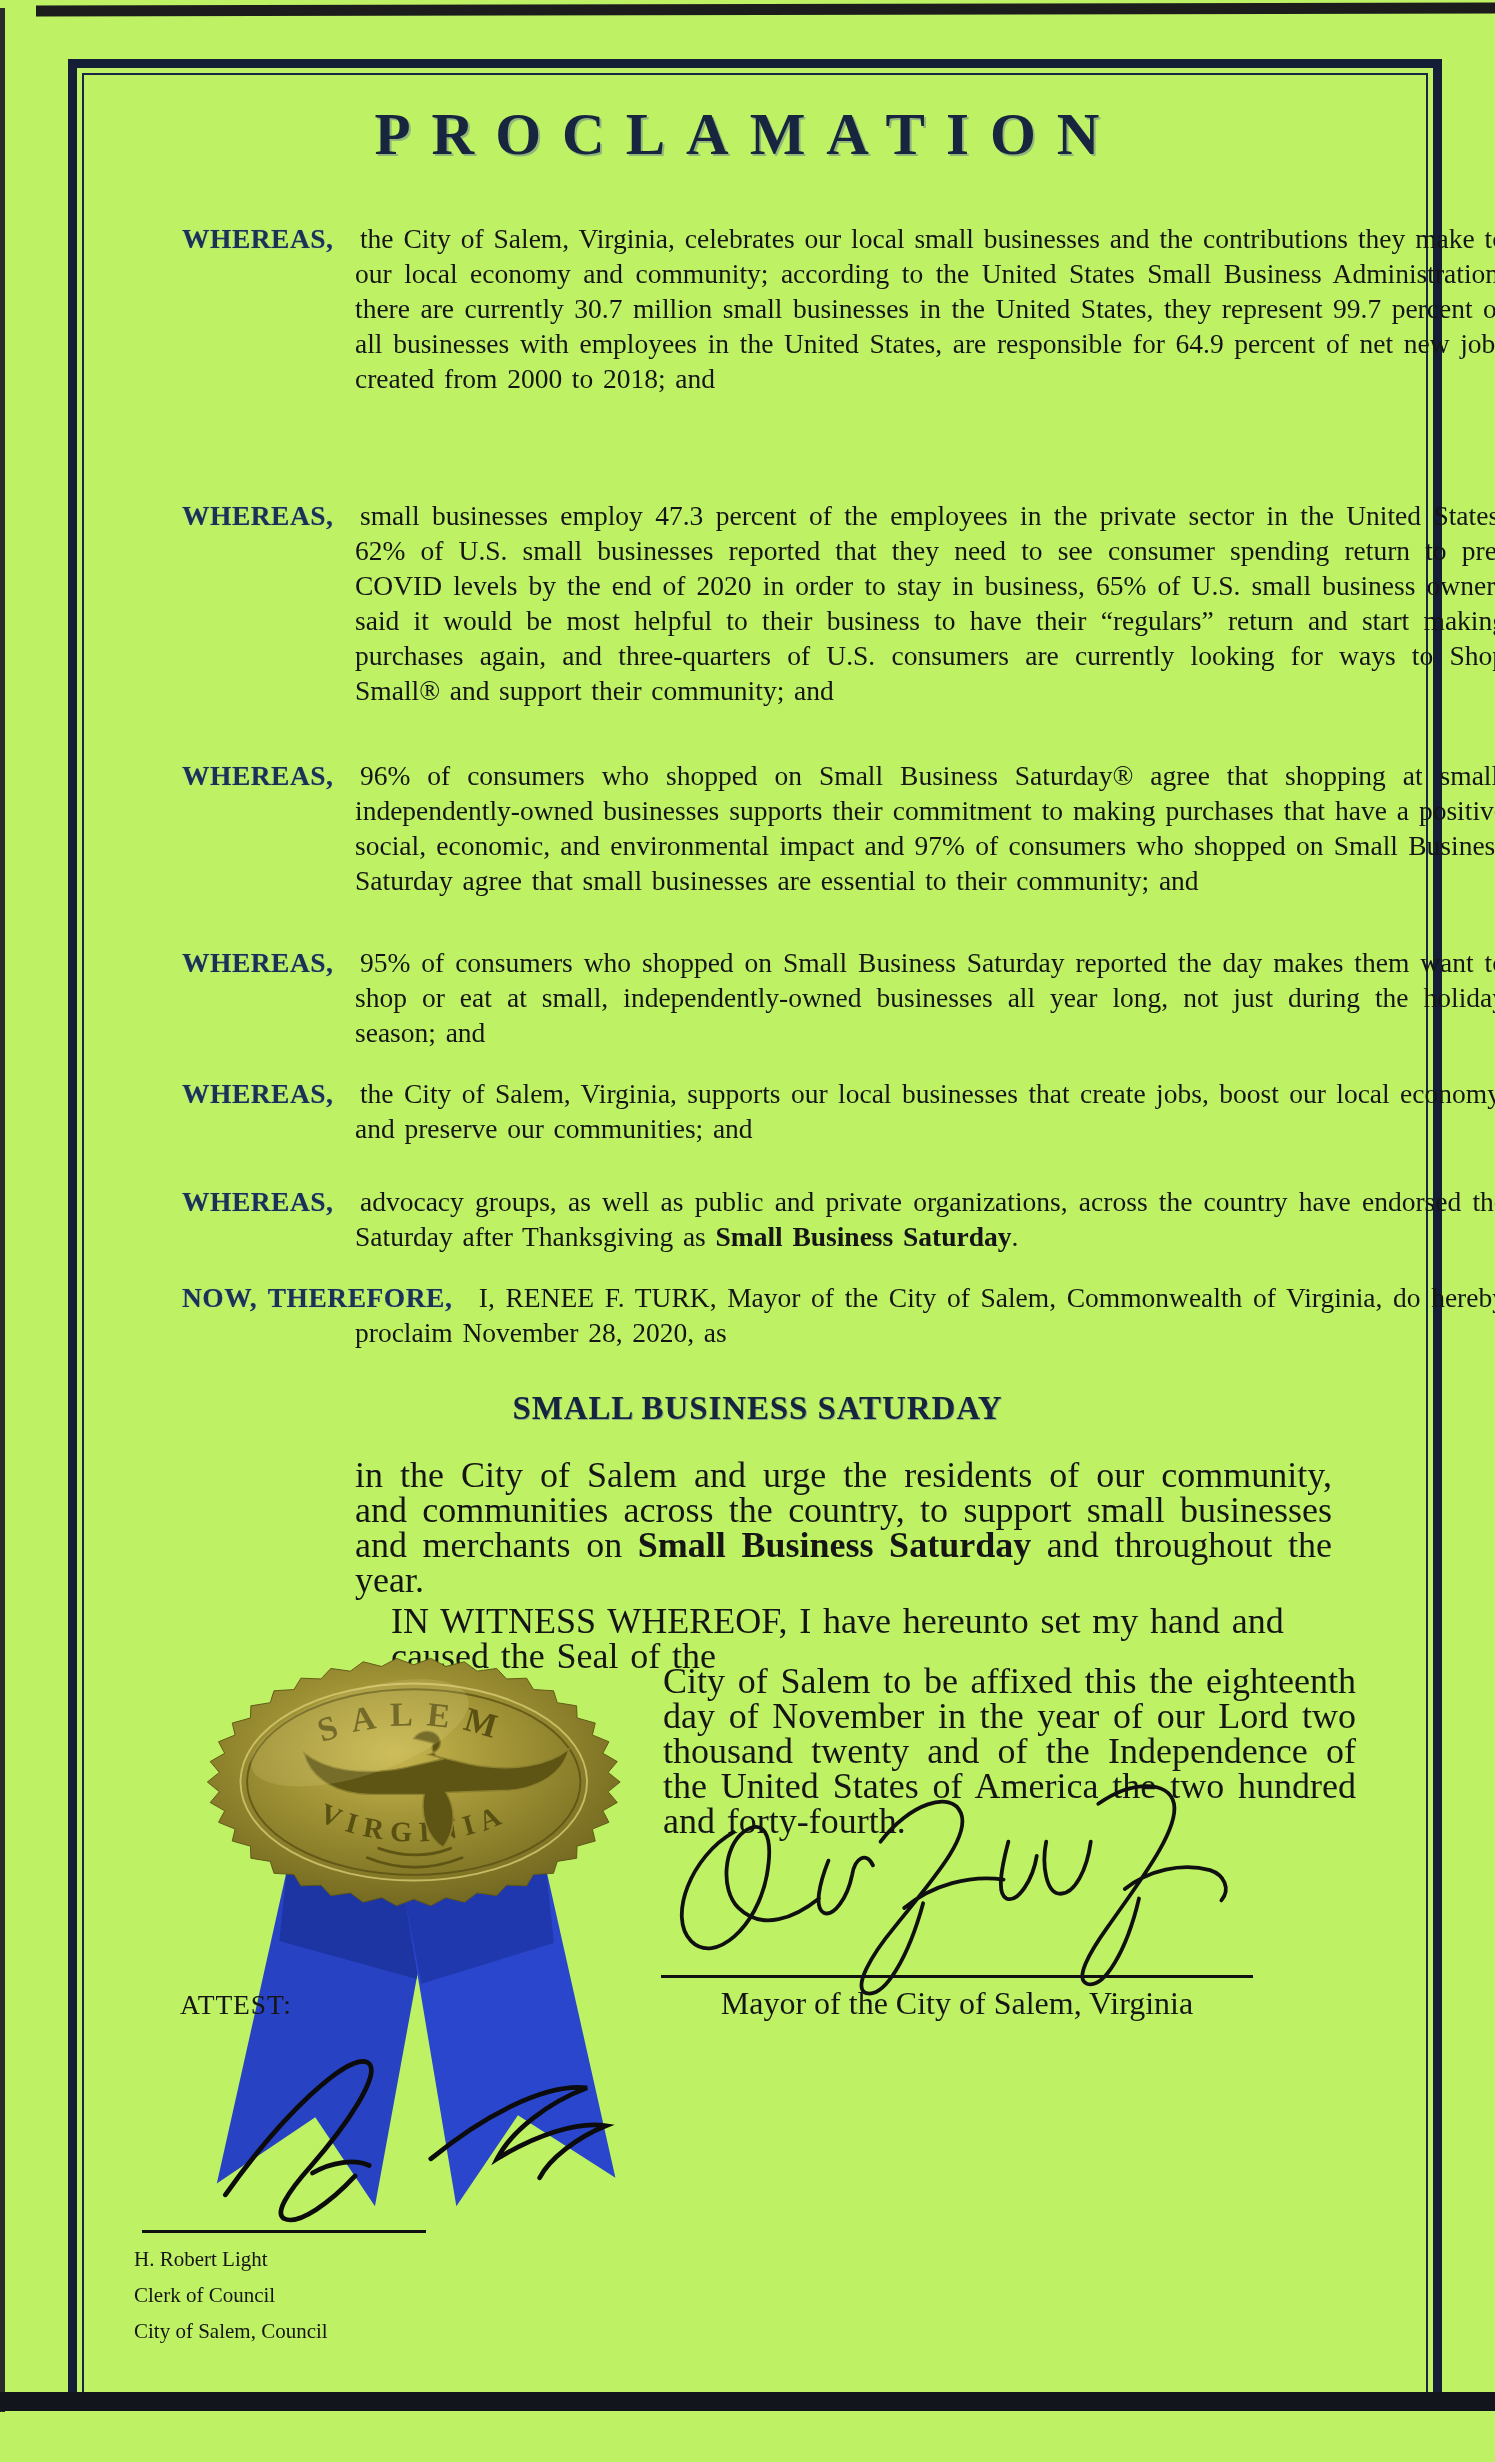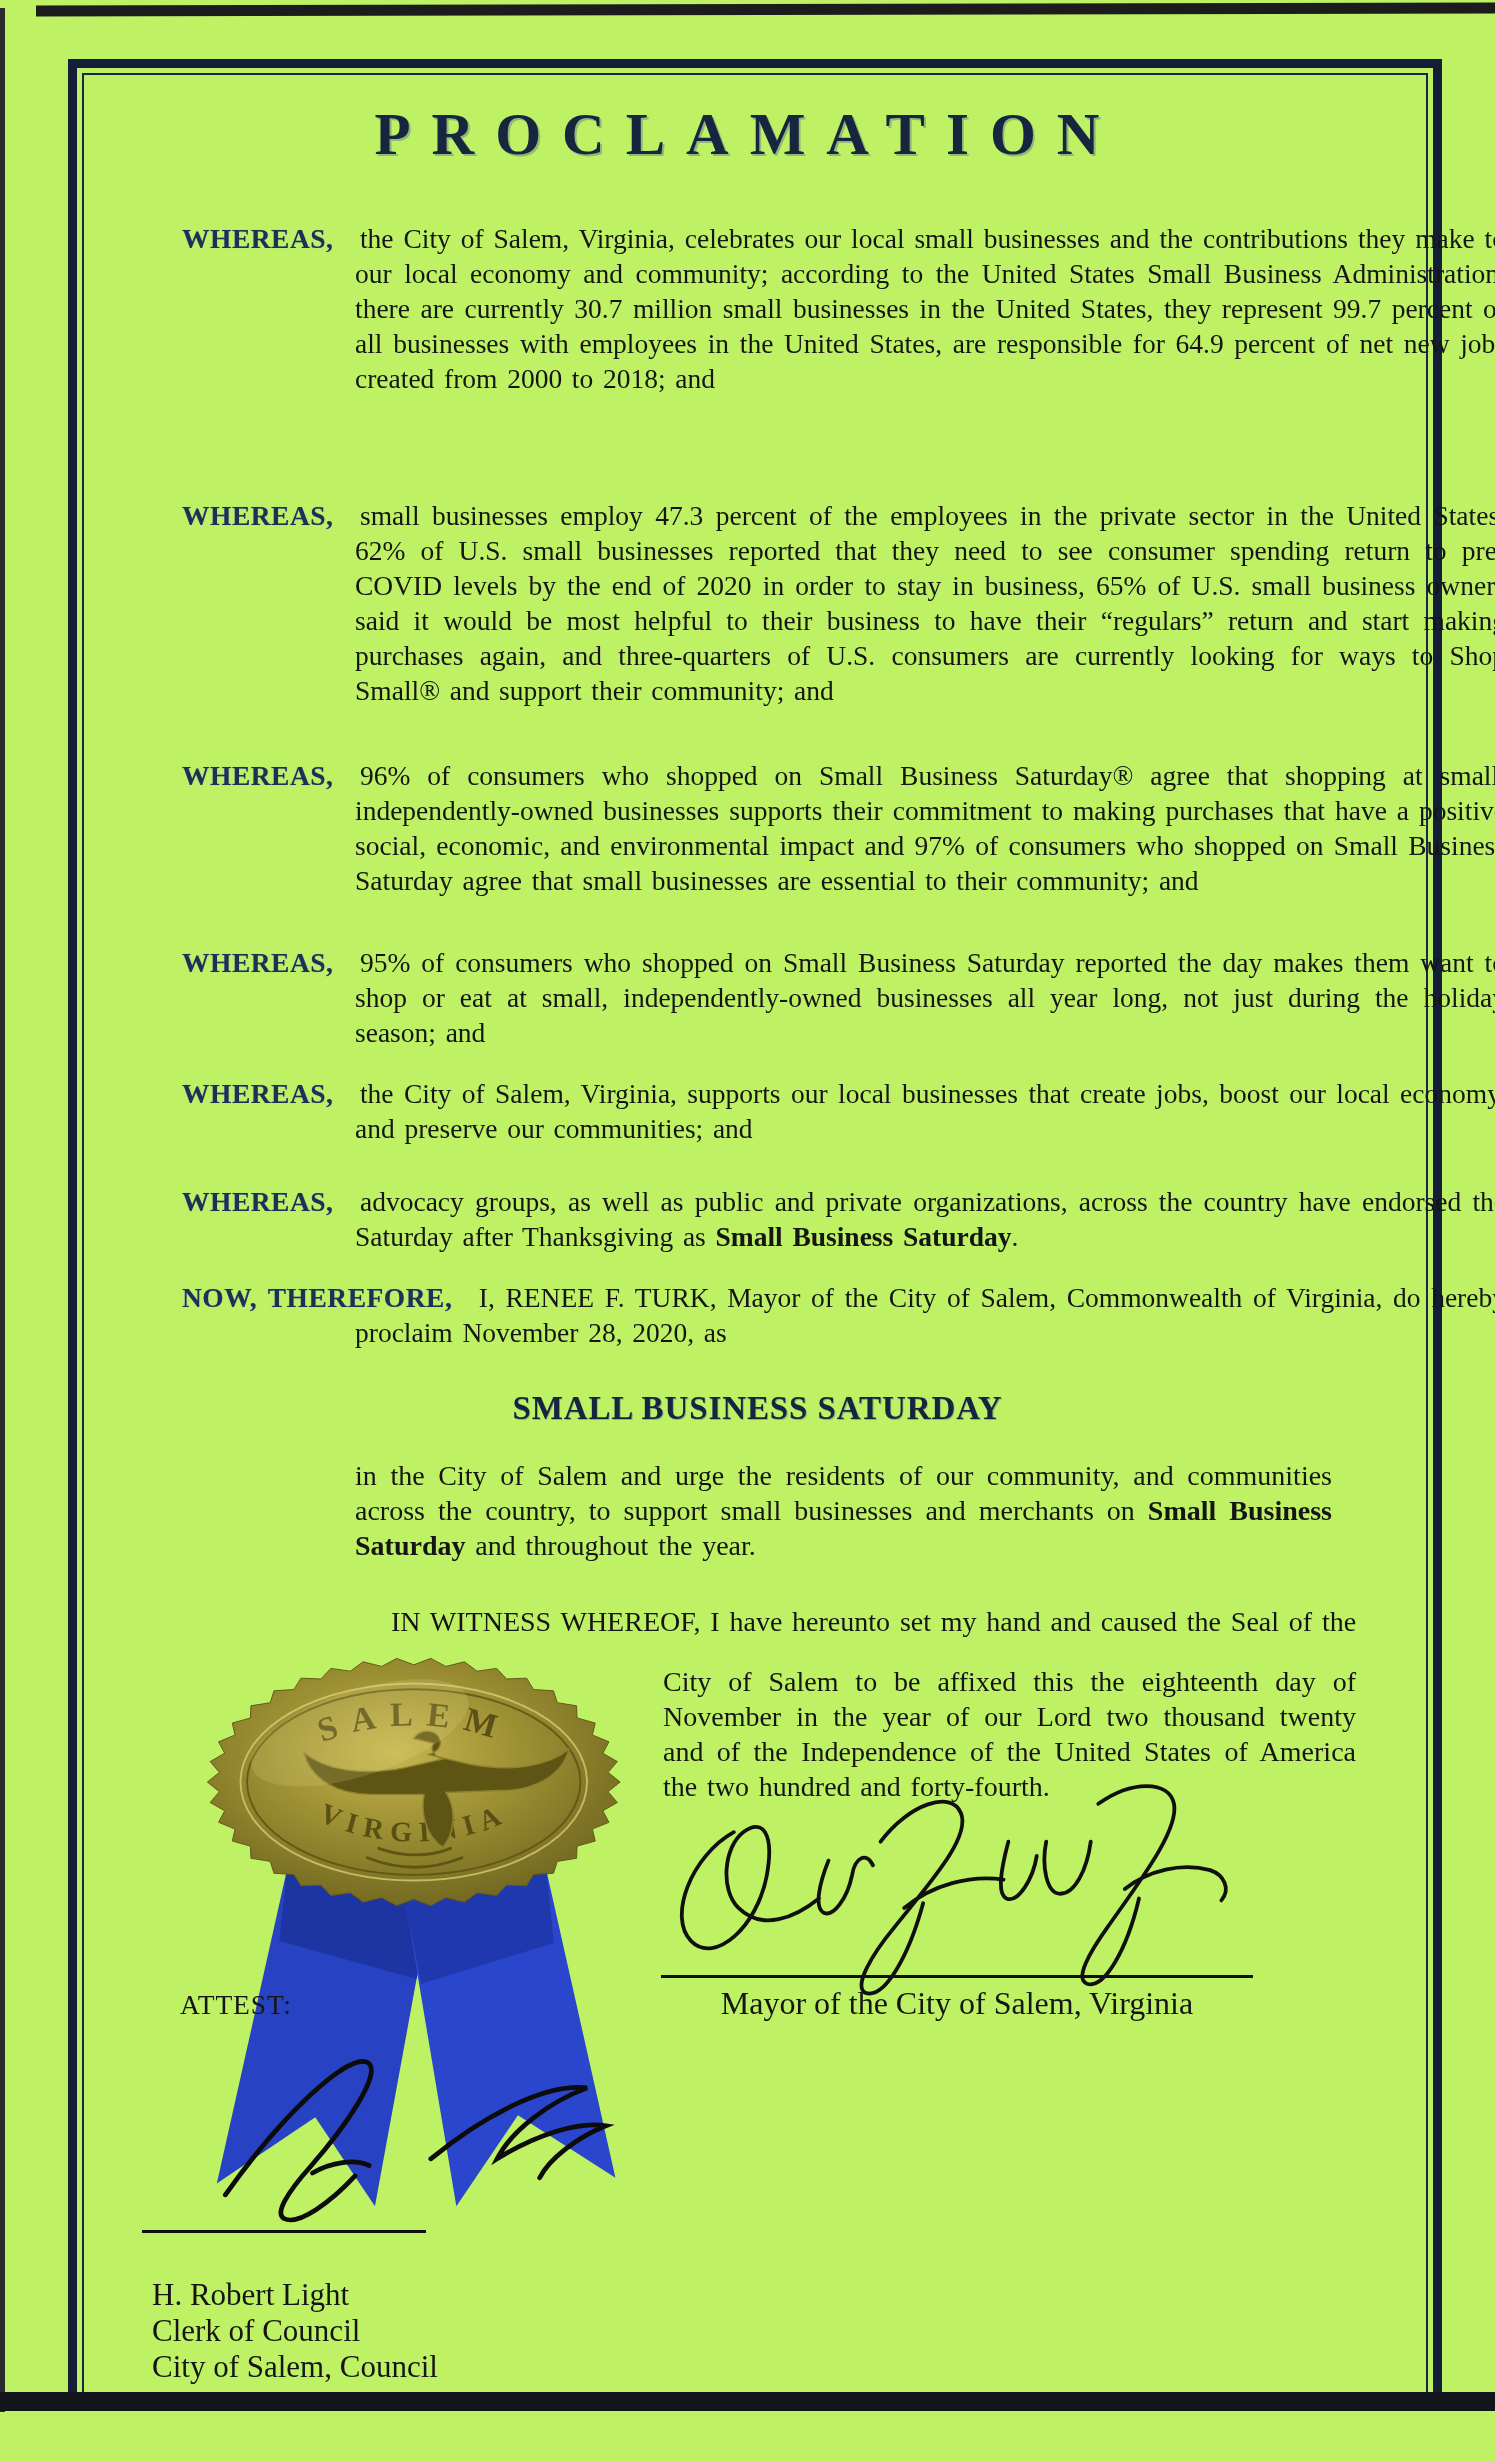--- a/index.html
+++ b/index.html
@@ -45,7 +45,7 @@
     text-shadow:0.9px 0.9px 0 rgba(90,110,150,.5);
   }
   .para{
-    position:absolute; font-size:28px; line-height:35px;
+    position:absolute; font-size:36px; line-height:35px;
     text-align:justify; word-spacing:2.8px;
   }
   .p-urge{left:355px; top:1458px; width:977px;}

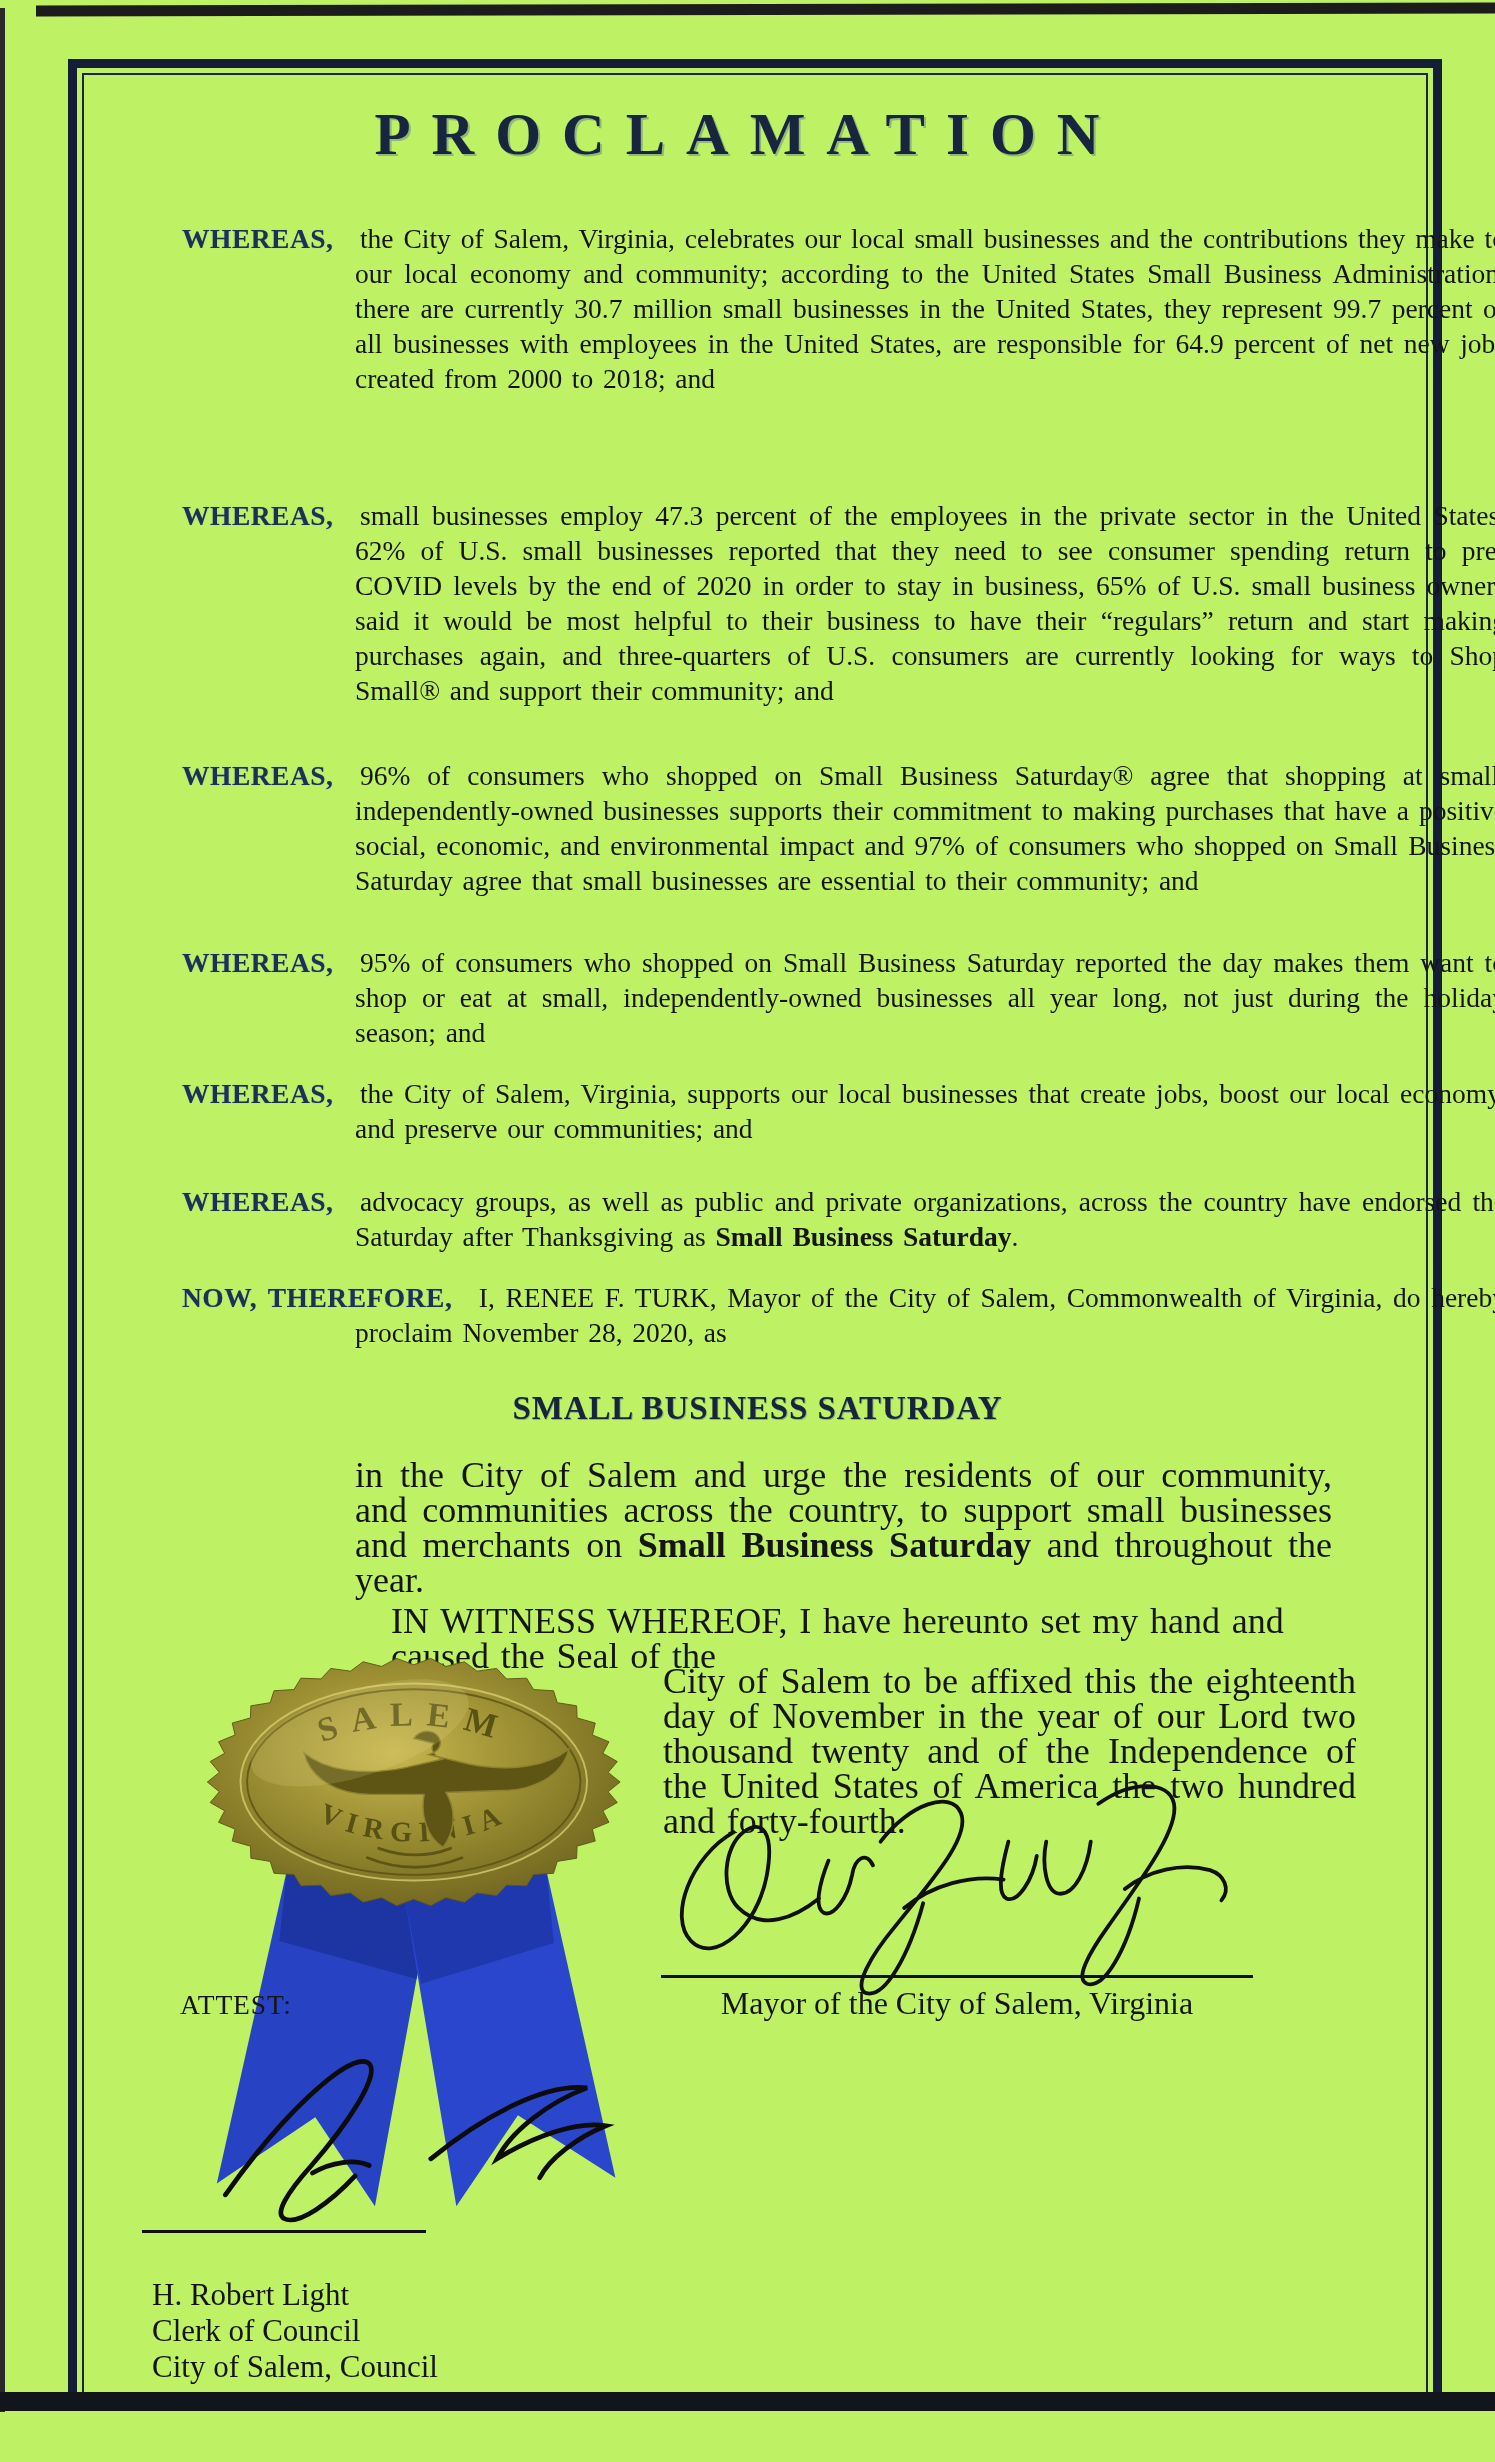--- a/index.html
+++ b/index.html
@@ -64,7 +64,7 @@
     letter-spacing:0.9px; z-index:3;font-family:Liberation Serif, serif;
   }
   .clerk-block{
-    position:absolute; left:152px; top:2241px; font-size:31px; line-height:36px; z-index:3;margin-top:36px;
+    position:absolute; left:134px; top:2241px; font-size:21px; line-height:36px; z-index:3;
   }
 </style>
 </head>

